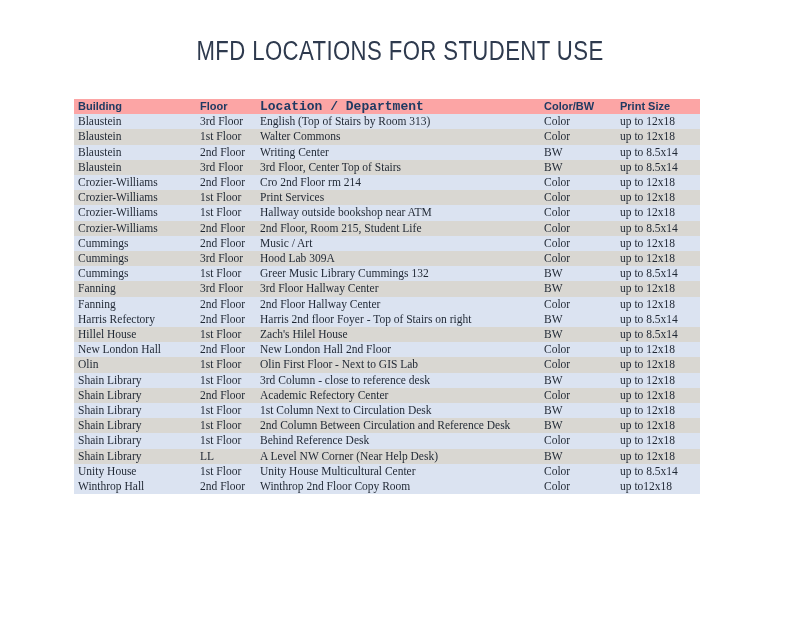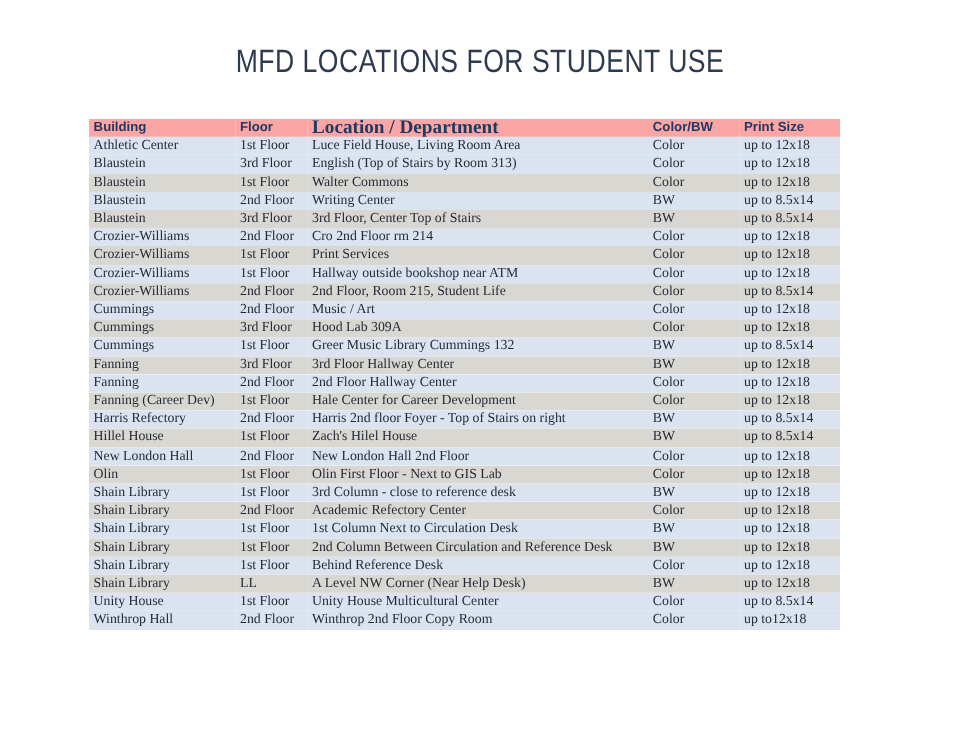--- a/index.html
+++ b/index.html
@@ -60,8 +60,8 @@
     font-weight: bold;
   }
   table.mfd-table th.serif-head {
-    font-family: Liberation Serif, serif;
-    font-size: 16px;
+    font-family: Liberation Mono, monospace;
+    font-size: 13px;
   }
   tr.row-blue td { background: #dbe3f1; }
   tr.row-gray td { background: #d9d7d2; }

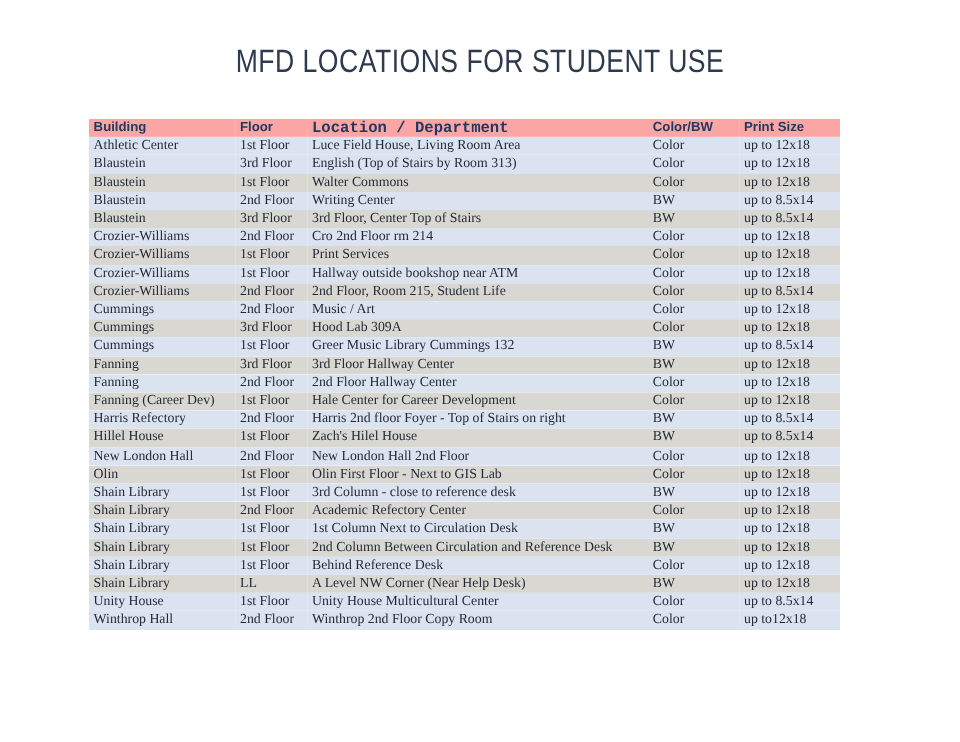--- a/index.html
+++ b/index.html
@@ -90,13 +90,6 @@
   </thead>
   <tbody>
       <tr class="row-blue">
-        <td>Athletic Center</td>
-        <td>1st Floor</td>
-        <td>Luce Field House, Living Room Area</td>
-        <td>Color</td>
-        <td>up to 12x18</td>
-      </tr>
-      <tr class="row-blue">
         <td>Blaustein</td>
         <td>3rd Floor</td>
         <td>English (Top of Stairs by Room 313)</td>

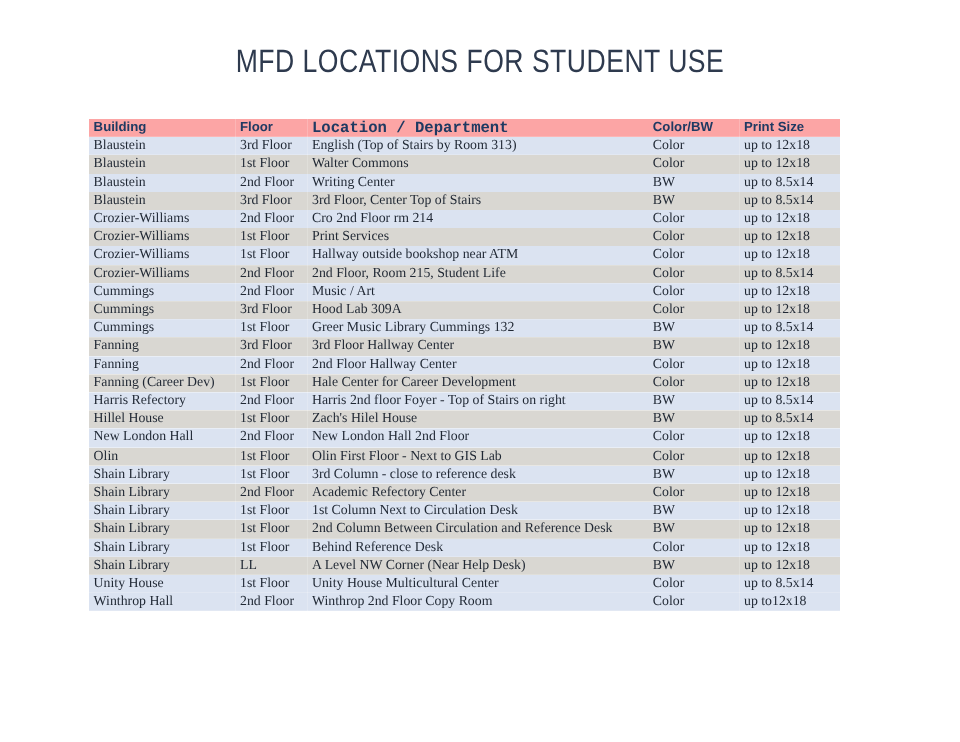--- a/index.html
+++ b/index.html
@@ -180,13 +180,6 @@
         <td>Color</td>
         <td>up to 12x18</td>
       </tr>
-      <tr class="row-gray">
-        <td>Fanning (Career Dev)</td>
-        <td>1st Floor</td>
-        <td>Hale Center for Career Development</td>
-        <td>Color</td>
-        <td>up to 12x18</td>
-      </tr>
       <tr class="row-blue">
         <td>Harris Refectory</td>
         <td>2nd Floor</td>

